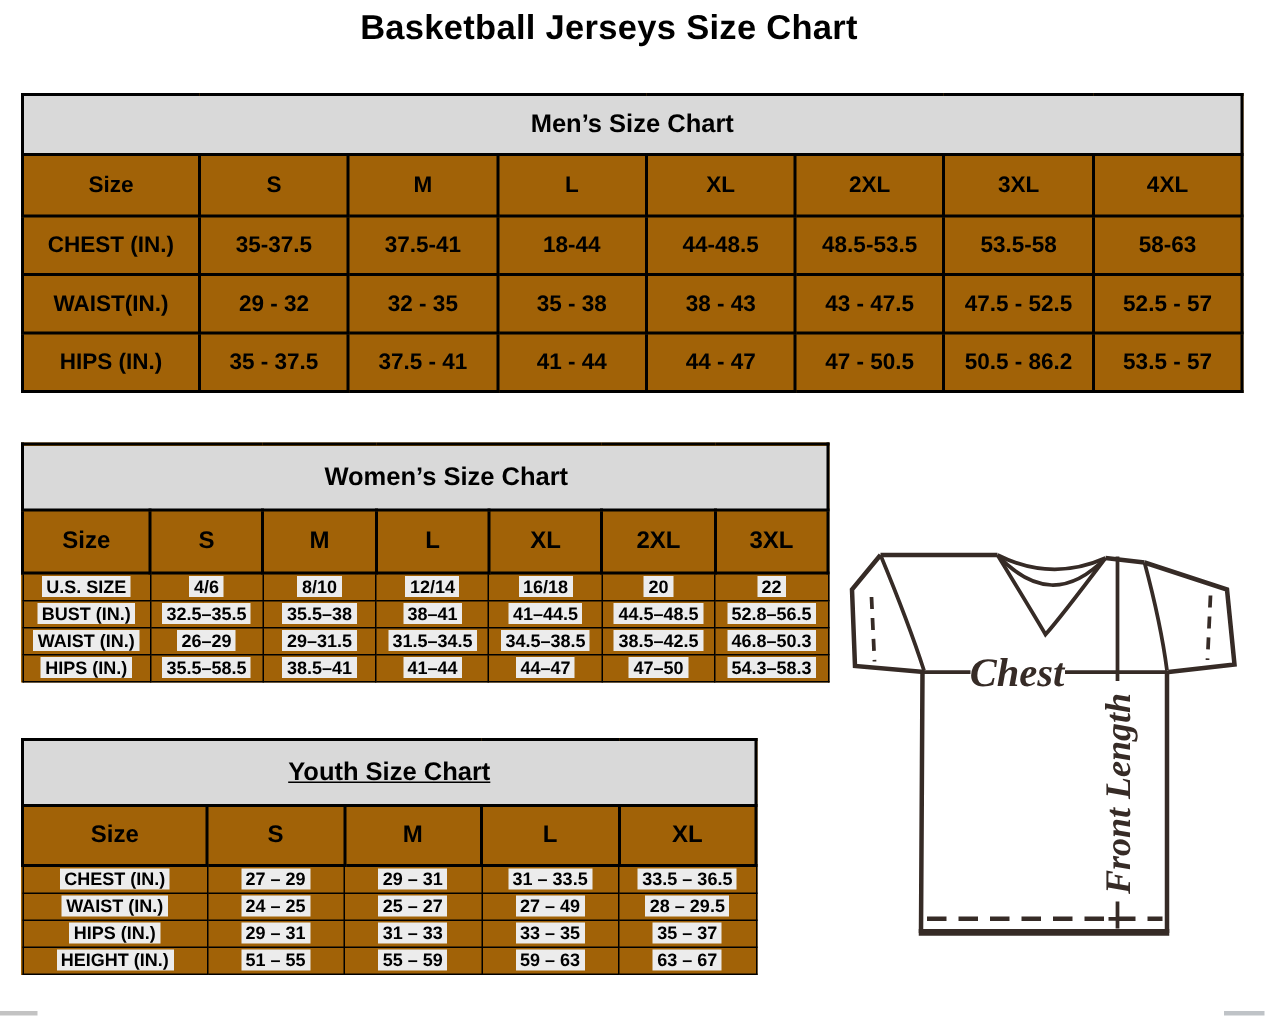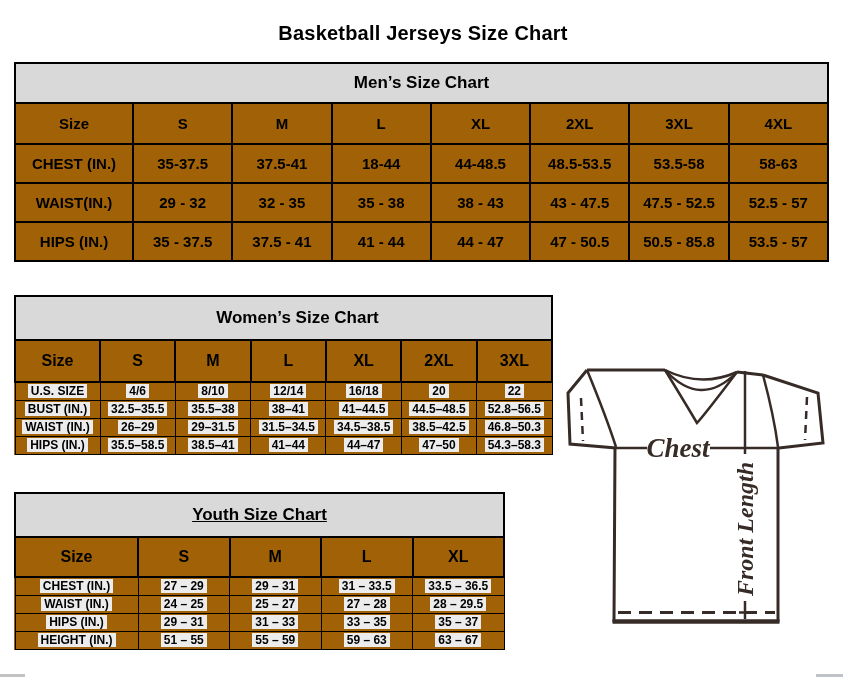--- a/index.html
+++ b/index.html
@@ -8,8 +8,8 @@
     font-family:"Liberation Sans",sans-serif;color:#000;
   }
   .page-title{
-    position:absolute;top:5px;left:0;width:812px;margin:17px;
-    text-align:center;font-size:20px;font-weight:bold;letter-spacing:0.2px;
+    position:absolute;top:5px;left:0;width:812px;margin:0;
+    text-align:center;font-size:23px;font-weight:bold;letter-spacing:0.2px;
   }
   table.tbl{
     position:absolute;border-collapse:collapse;table-layout:fixed;background:#a16207;

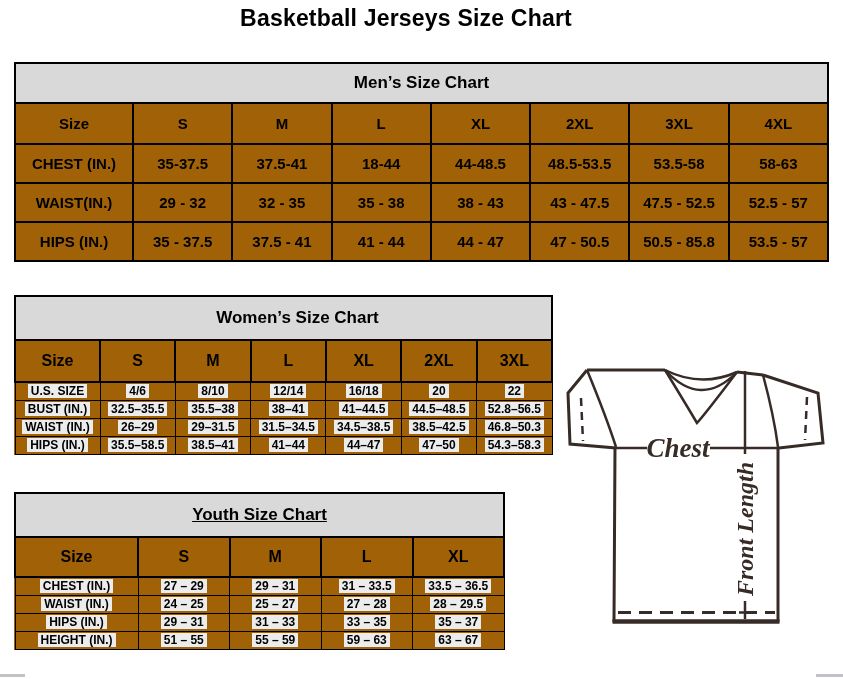--- a/index.html
+++ b/index.html
@@ -113,7 +113,7 @@
       <td>41 - 44</td>
       <td>44 - 47</td>
       <td>47 - 50.5</td>
-      <td>50.5 - 85.8</td>
+      <td>50.5 - 86.2</td>
       <td>53.5 - 57</td>
     </tr>
   </tbody>

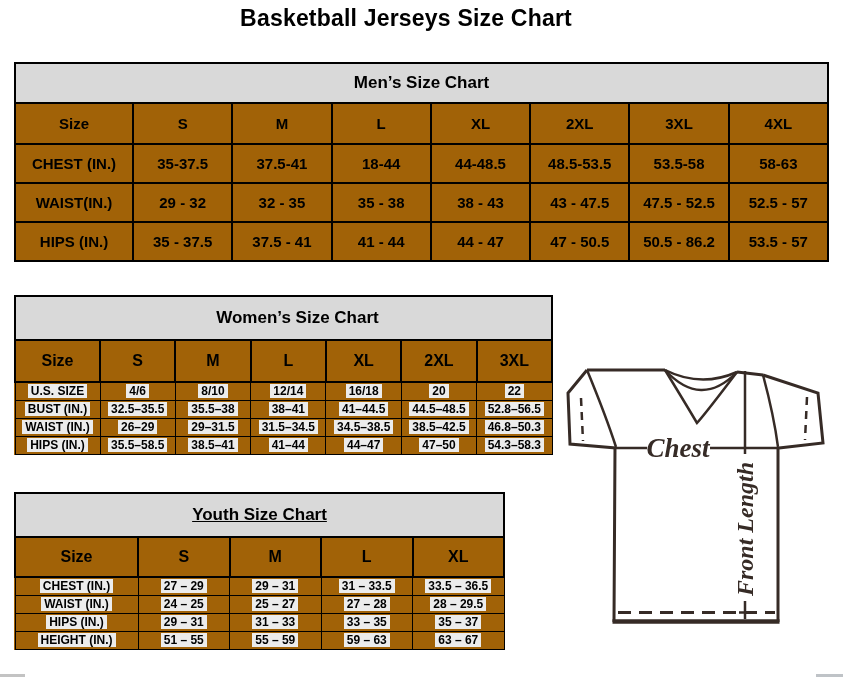--- a/index.html
+++ b/index.html
@@ -215,7 +215,7 @@
       <td><span class="hl">WAIST (IN.)</span></td>
       <td><span class="hl">24 – 25</span></td>
       <td><span class="hl">25 – 27</span></td>
-      <td><span class="hl">27 – 28</span></td>
+      <td><span class="hl">27 – 49</span></td>
       <td><span class="hl">28 – 29.5</span></td>
     </tr>
     <tr>

